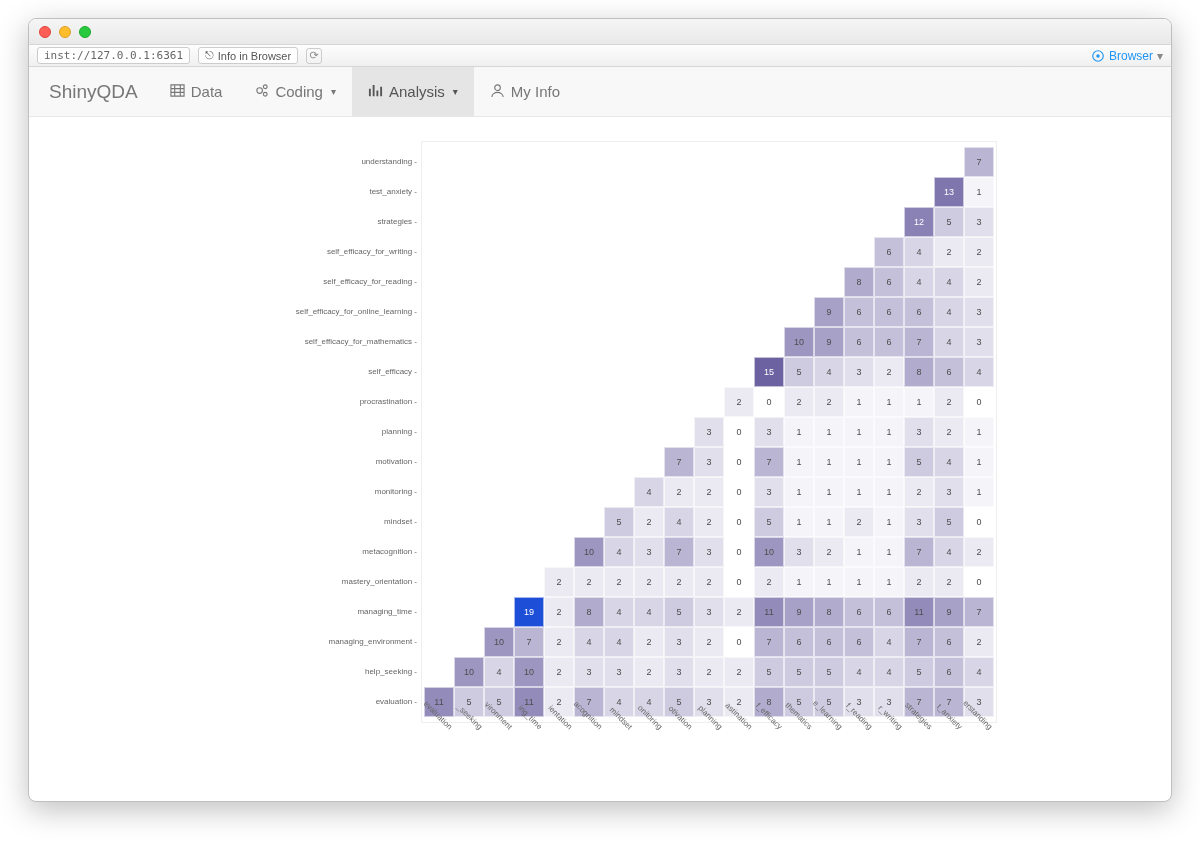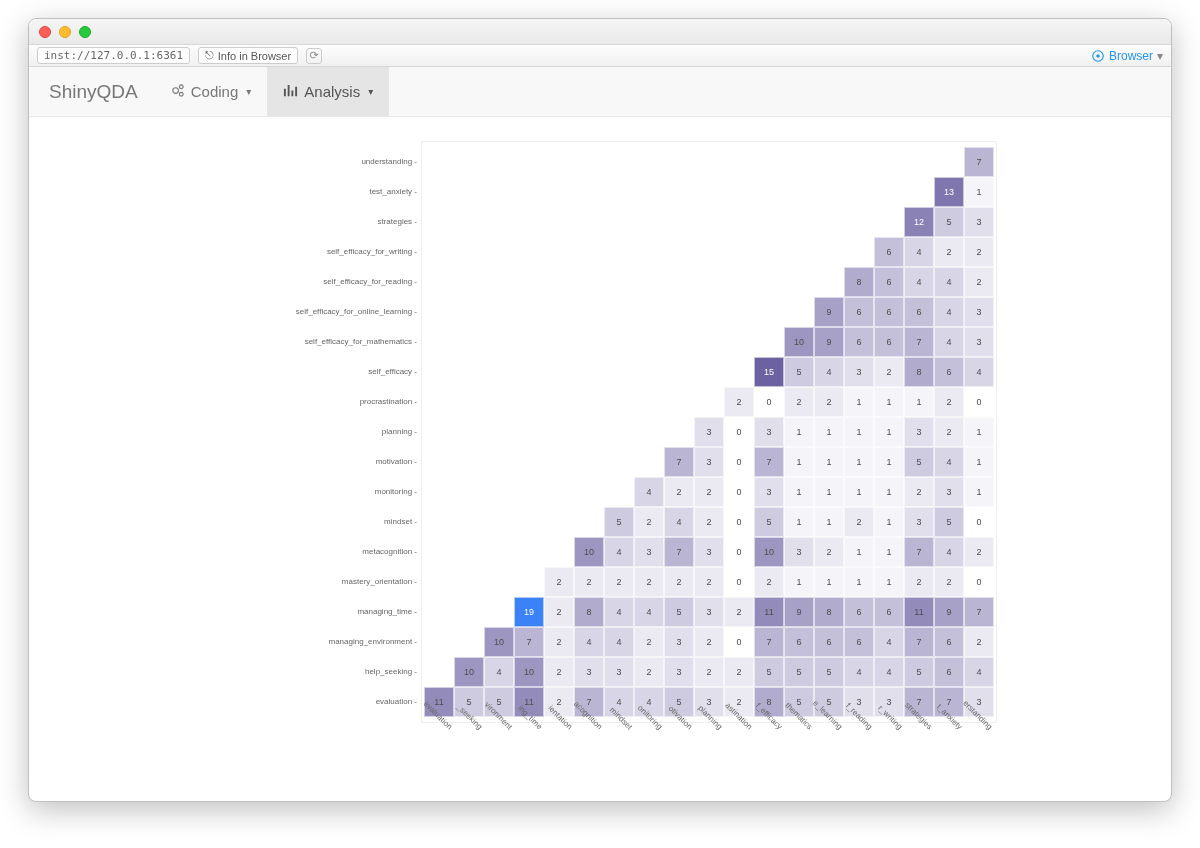--- a/index.html
+++ b/index.html
@@ -70,6 +70,12 @@
   </div>
   <div class="navbar">
     <div class="brand">ShinyQDA</div>
+    <div class="navitem">
+      <span class="navicon"><svg viewBox="0 0 16 16">
+            <path d="M1 2h14v12H1z M1 6h14 M1 10h14 M5 2v12 M11 2v12" fill="none" stroke="currentColor" stroke-width="1.2"></path>
+          </svg></span>
+      <span>Data</span>
+    </div>
     <div class="navitem">
       <span class="navicon"><svg viewBox="0 0 16 16">
             <circle cx="6" cy="8" r="3" fill="none" stroke="currentColor" stroke-width="1.2"></circle>

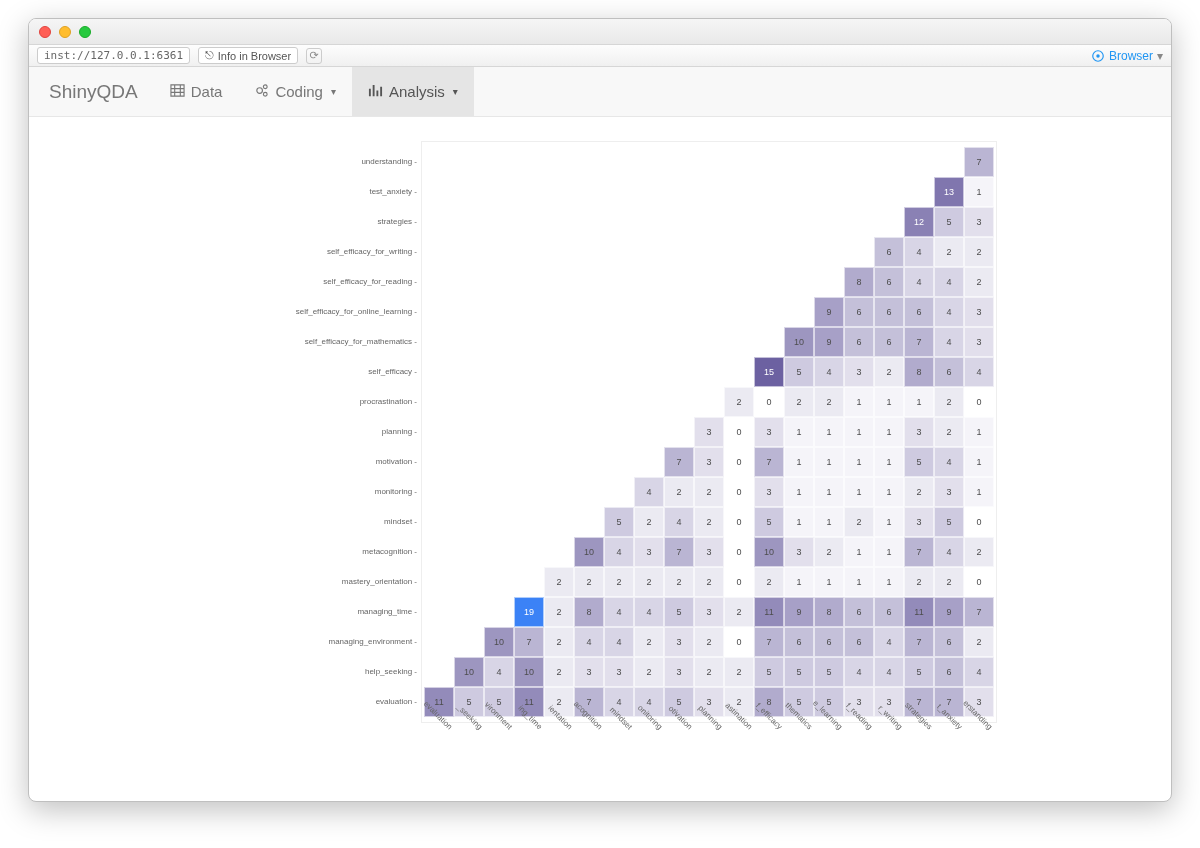--- a/index.html
+++ b/index.html
@@ -92,6 +92,13 @@
       <span>Analysis</span>
       <span class="navcaret">▾</span>
     </div>
+    <div class="navitem">
+      <span class="navicon"><svg viewBox="0 0 16 16">
+            <circle cx="8" cy="5" r="3" fill="none" stroke="currentColor" stroke-width="1.2"></circle>
+            <path d="M2 15c0-3 3-5 6-5s6 2 6 5" fill="none" stroke="currentColor" stroke-width="1.2"></path>
+          </svg></span>
+      <span>My Info</span>
+    </div>
   </div>
   <div class="content">
     <div class="chartwrap">

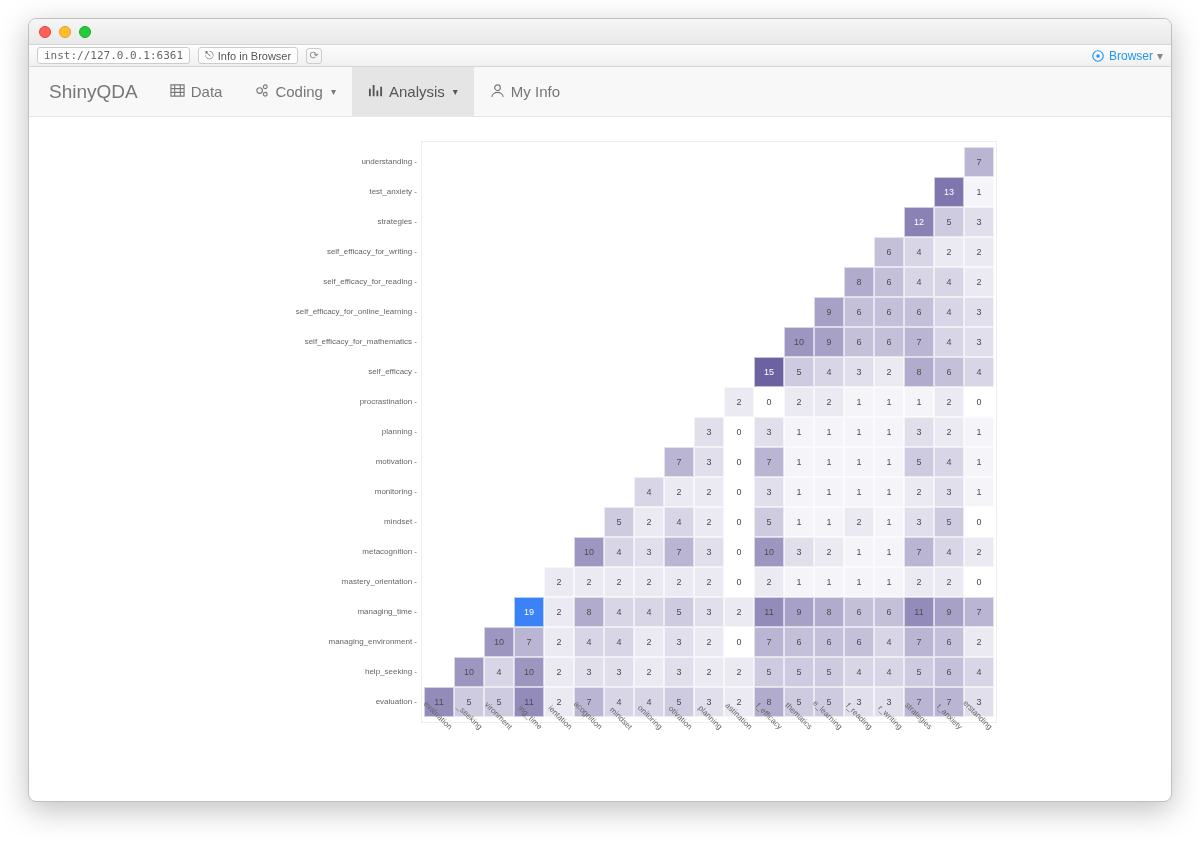--- a/index.html
+++ b/index.html
@@ -486,7 +486,7 @@
             <div class="cell" style="background: rgb(255, 255, 255); color: rgb(77, 77, 77); border: 1px solid rgba(255, 255, 255, 0.6);">0</div>
           </div>
           <div class="cellwrap" style="left: 90px; top: 450px; width: 30px; height: 30px;">
-            <div class="cell" style="background: #3b82f6; color: rgb(255, 255, 255); border: 1px solid rgba(255, 255, 255, 0.6);">19</div>
+            <div class="cell" style="background: #1d4ed8; color: rgb(255, 255, 255); border: 1px solid rgba(255, 255, 255, 0.6);">19</div>
           </div>
           <div class="cellwrap" style="left: 120px; top: 450px; width: 30px; height: 30px;">
             <div class="cell" style="background: rgb(235, 234, 242); color: rgb(77, 77, 77); border: 1px solid rgba(255, 255, 255, 0.6);">2</div>

